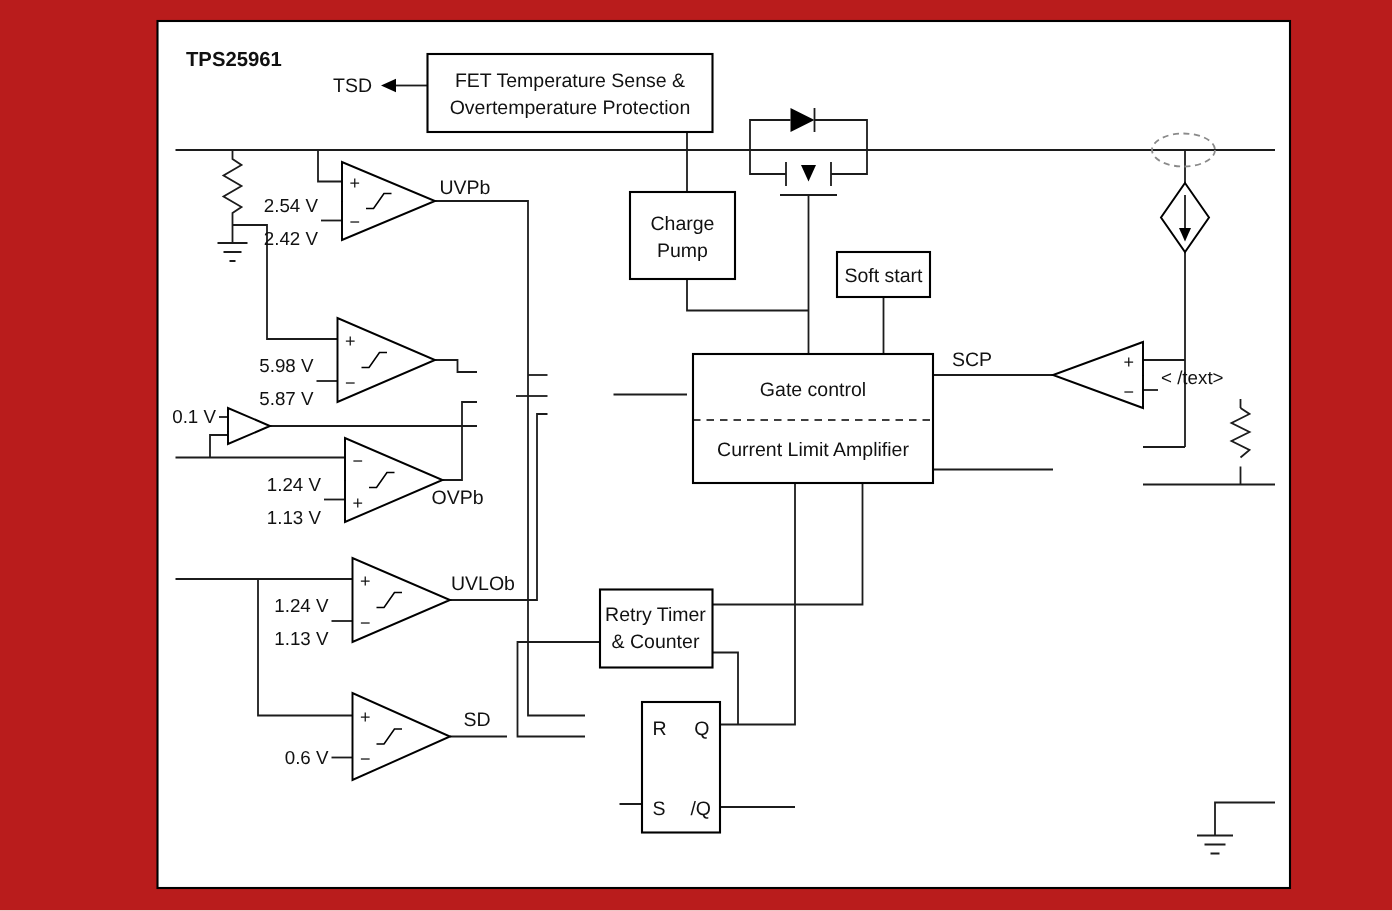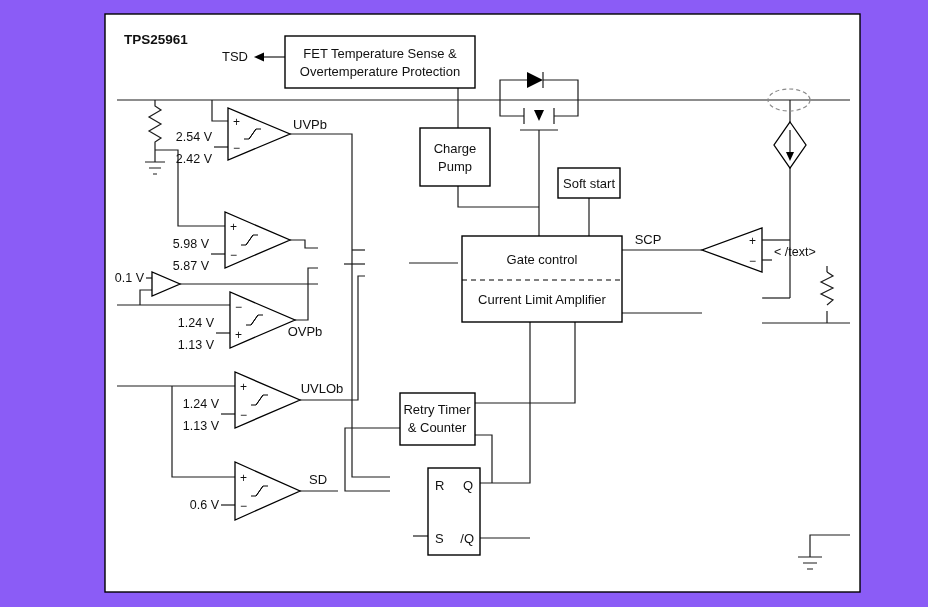--- a/index.html
+++ b/index.html
@@ -3,7 +3,7 @@
 <meta charset="utf-8">
 <style>
   html,body{margin:0;padding:0;background:#ffffff;}
-  .stage{width:928px;height:607px;position:relative;background:#8b5cf6;}
+  .stage{width:928px;height:607px;position:relative;background:#b91c1c;}
   svg text{font-family:"Liberation Sans",sans-serif;font-size:13px;fill:#111;}
   svg text.title{font-weight:bold;font-size:13.5px;}
   svg text.ref{font-size:12.5px;}

